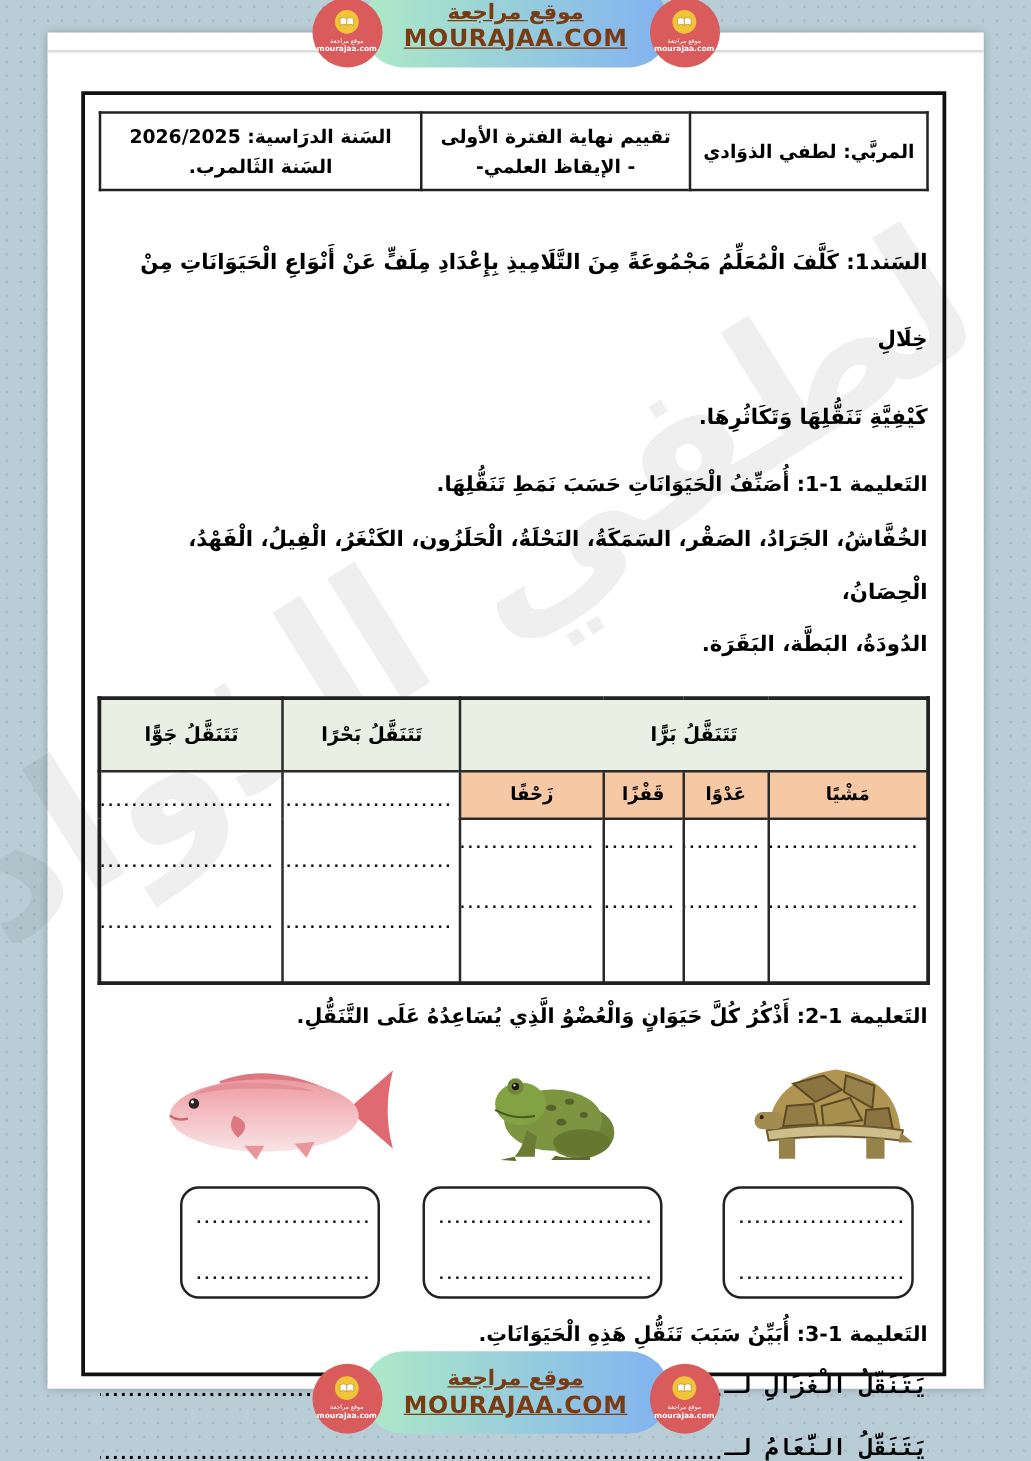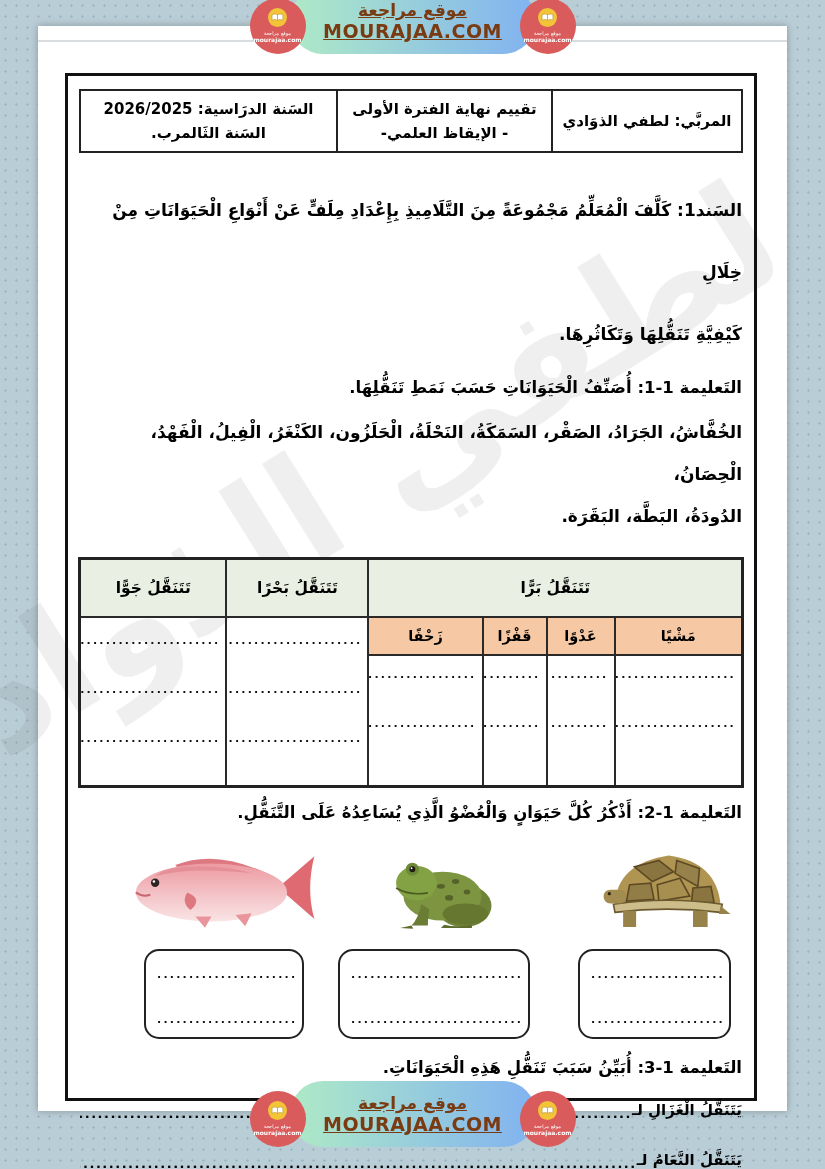--- a/index.html
+++ b/index.html
@@ -74,7 +74,7 @@
   
   .instr3{margin-top:12px; line-height:34px;text-align:right;}
   .fill-line{display:flex; align-items:center; line-height:42px; padding:0 2px;}
-  .fl-label{white-space:nowrap; font-weight:bold; font-size:15px;}
+  .fl-label{white-space:nowrap; font-weight:bold; font-size:18px;font-family:Liberation Mono, monospace;}
   .fl-dots{flex:1; overflow:hidden; white-space:nowrap; font-size:13px; font-weight:bold;
     letter-spacing:1.5px; margin-top:8px;}
   

